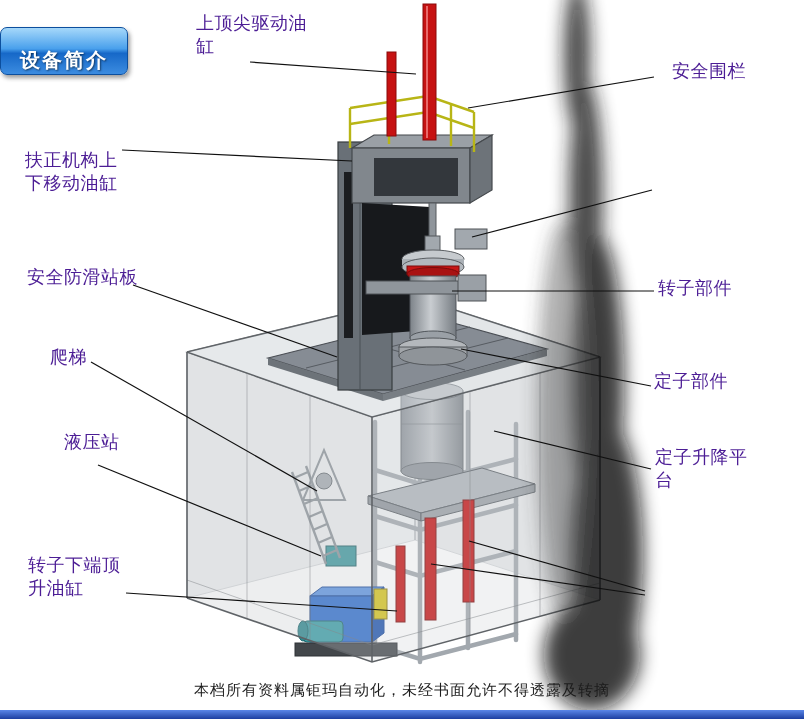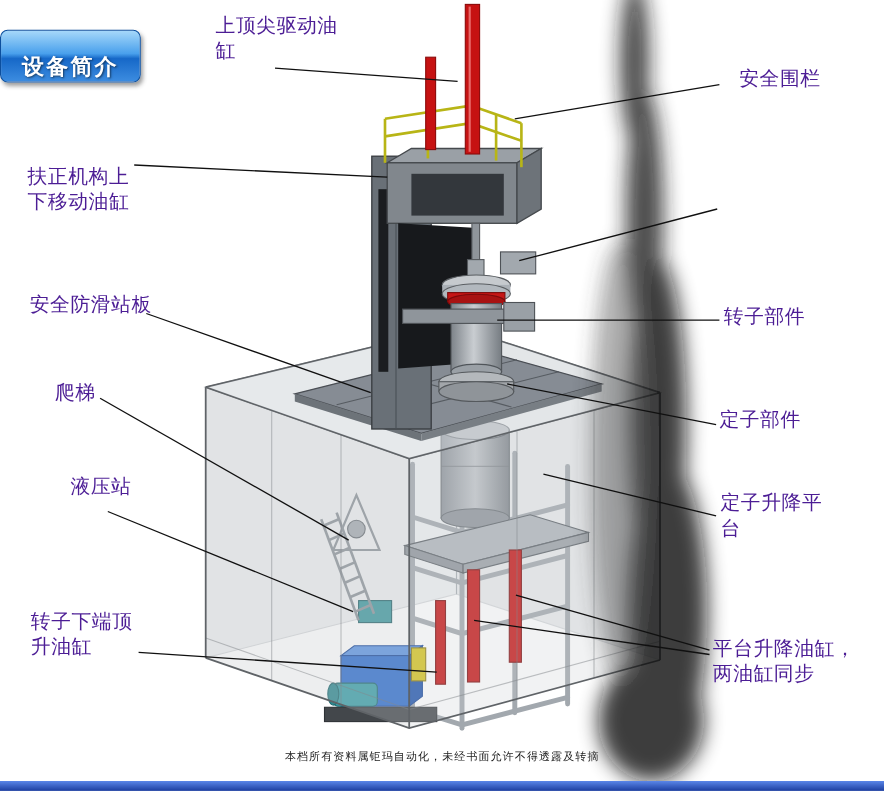--- a/index.html
+++ b/index.html
@@ -241,7 +241,6 @@
   <div class="label" style="left:40px; top:431px; width:70px;margin-left:24px;">液压站</div>
   <div class="label" style="left:28px; top:554px; width:96px;">转子下端顶升油缸</div>
   <div class="label" style="left:655px; top:446px; width:96px;">定子升降平台</div>
-  <div class="label" style="left:648px; top:578px; width:132px;">平台升降油缸，两油缸同步</div>
 
   <div class="footer">本档所有资料属钜玛自动化，未经书面允许不得透露及转摘</div>
 

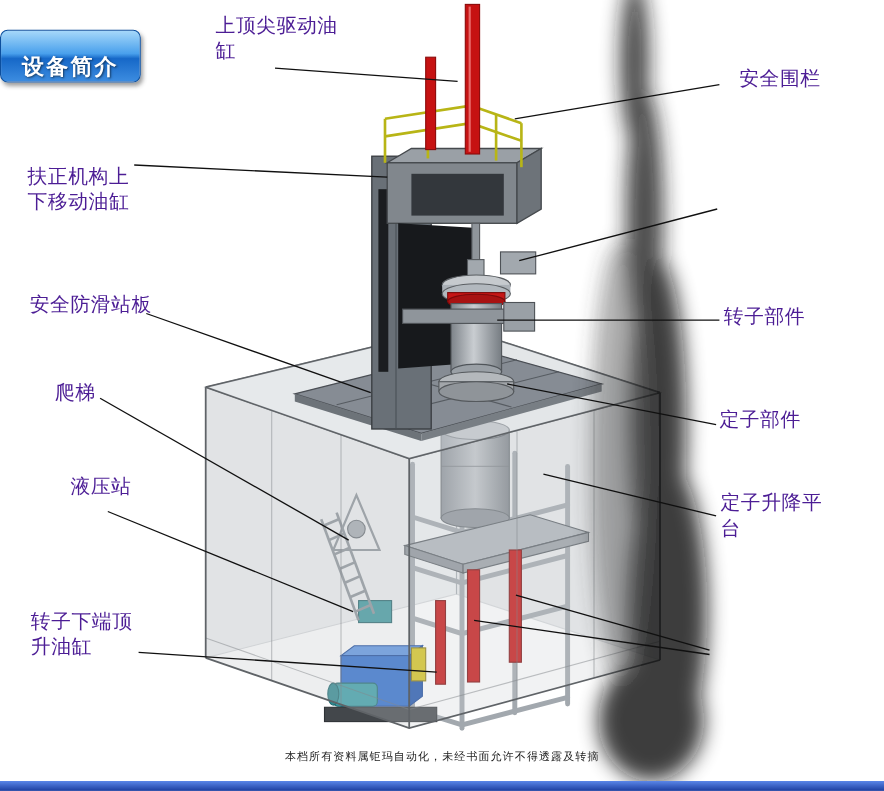--- a/index.html
+++ b/index.html
@@ -27,7 +27,7 @@
   }
   .footer {
     position:absolute; left:0; right:0; top:681px; text-align:center;
-    font-size:10px; color:#1c1c1c; letter-spacing:1px; z-index:5;
+    font-size:15px; color:#1c1c1c; letter-spacing:1px; z-index:5;
   }
   .bottom-bar {
     position:absolute; left:0; right:0; bottom:0; height:9px; z-index:6;

